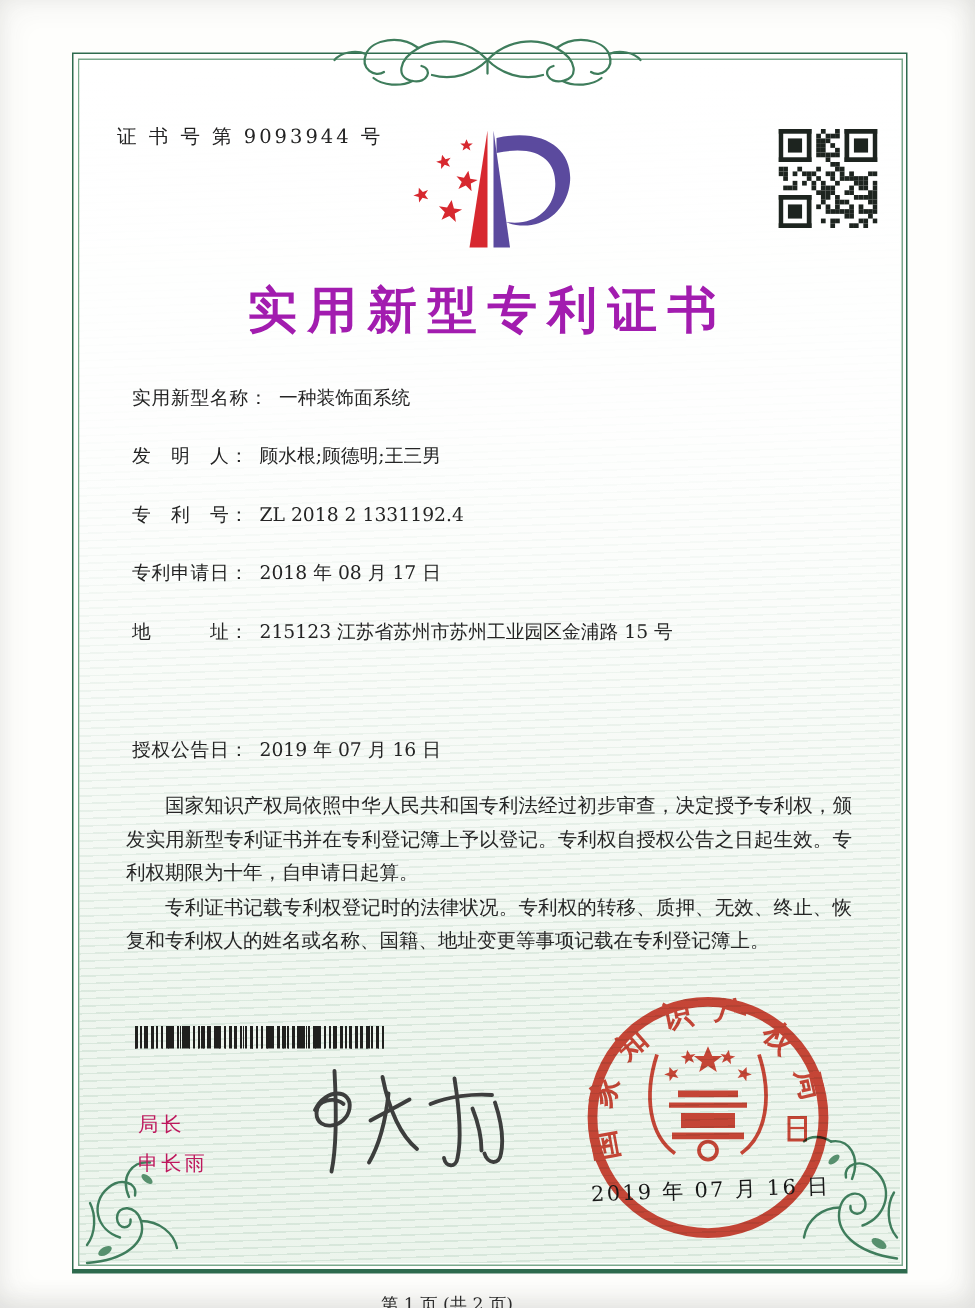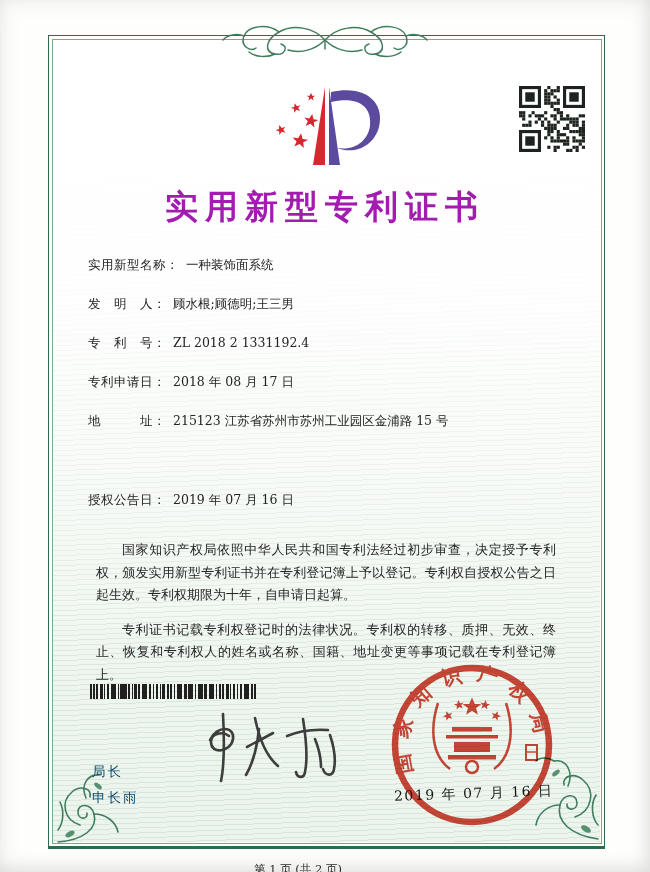--- a/index.html
+++ b/index.html
@@ -122,6 +122,7 @@
     </g>
   </svg>
 
+  <div class="cert-no">证 书 号 第 9093944 号</div>
 
   <svg class="logo" width="120" height="84" viewBox="0 0 120 84">
     <defs>

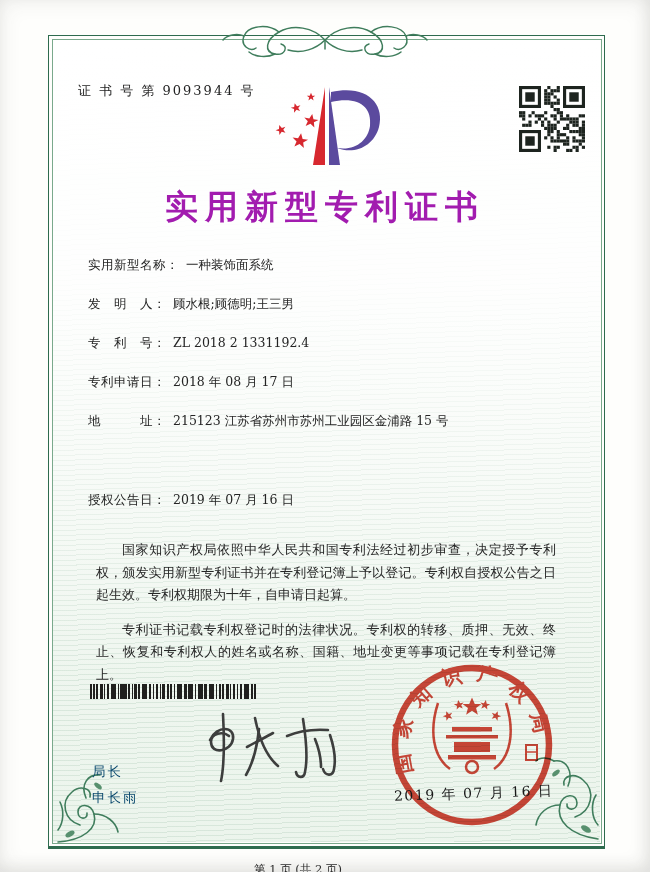--- a/index.html
+++ b/index.html
@@ -53,7 +53,7 @@
     position:absolute;left:84px;top:527px;width:484px;
     font-size:13px;line-height:22.5px;text-align:justify;color:#262626;
   }
-  .body-text p{margin:12px;text-indent:2em;}
+  .body-text p{margin:0;text-indent:2em;}
   
   .barcode{
     position:absolute;left:90px;top:684px;width:166px;height:15px;

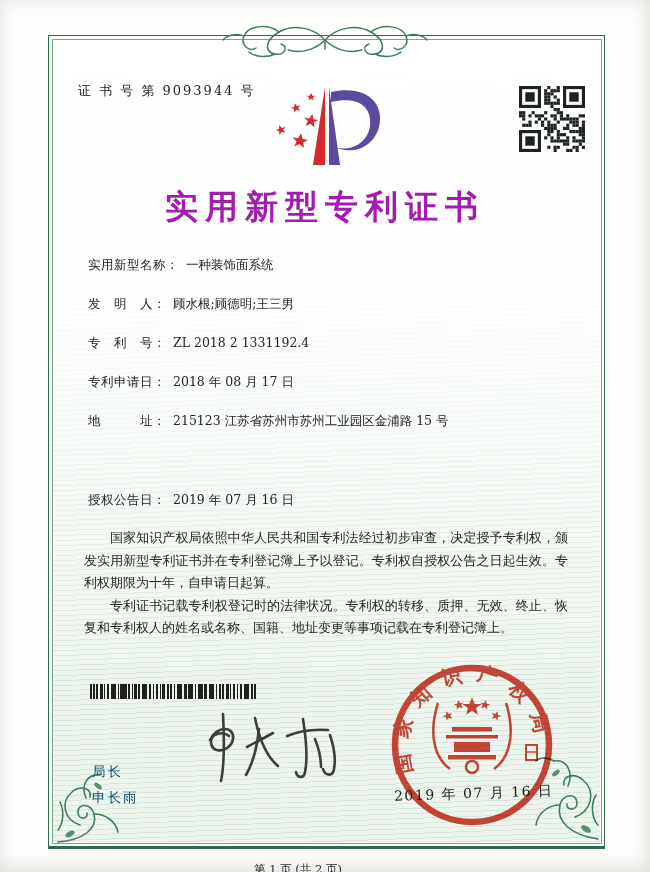--- a/index.html
+++ b/index.html
@@ -63,7 +63,7 @@
       repeating-linear-gradient(90deg,#20201e 0 2px,rgba(0,0,0,0) 2px 11px);
   }
   
-  .signer{position:absolute;left:92px;top:758px;font-size:13.5px;line-height:26px;letter-spacing:2px;color:#0c4a6e;}
+  .signer{position:absolute;left:92px;top:737px;font-size:13.5px;line-height:26px;letter-spacing:2px;color:#be185d;}
   .signature{position:absolute;left:183px;top:708px;}
   
   .seal{position:absolute;left:388px;top:661px;mix-blend-mode:multiply;opacity:.93;}

